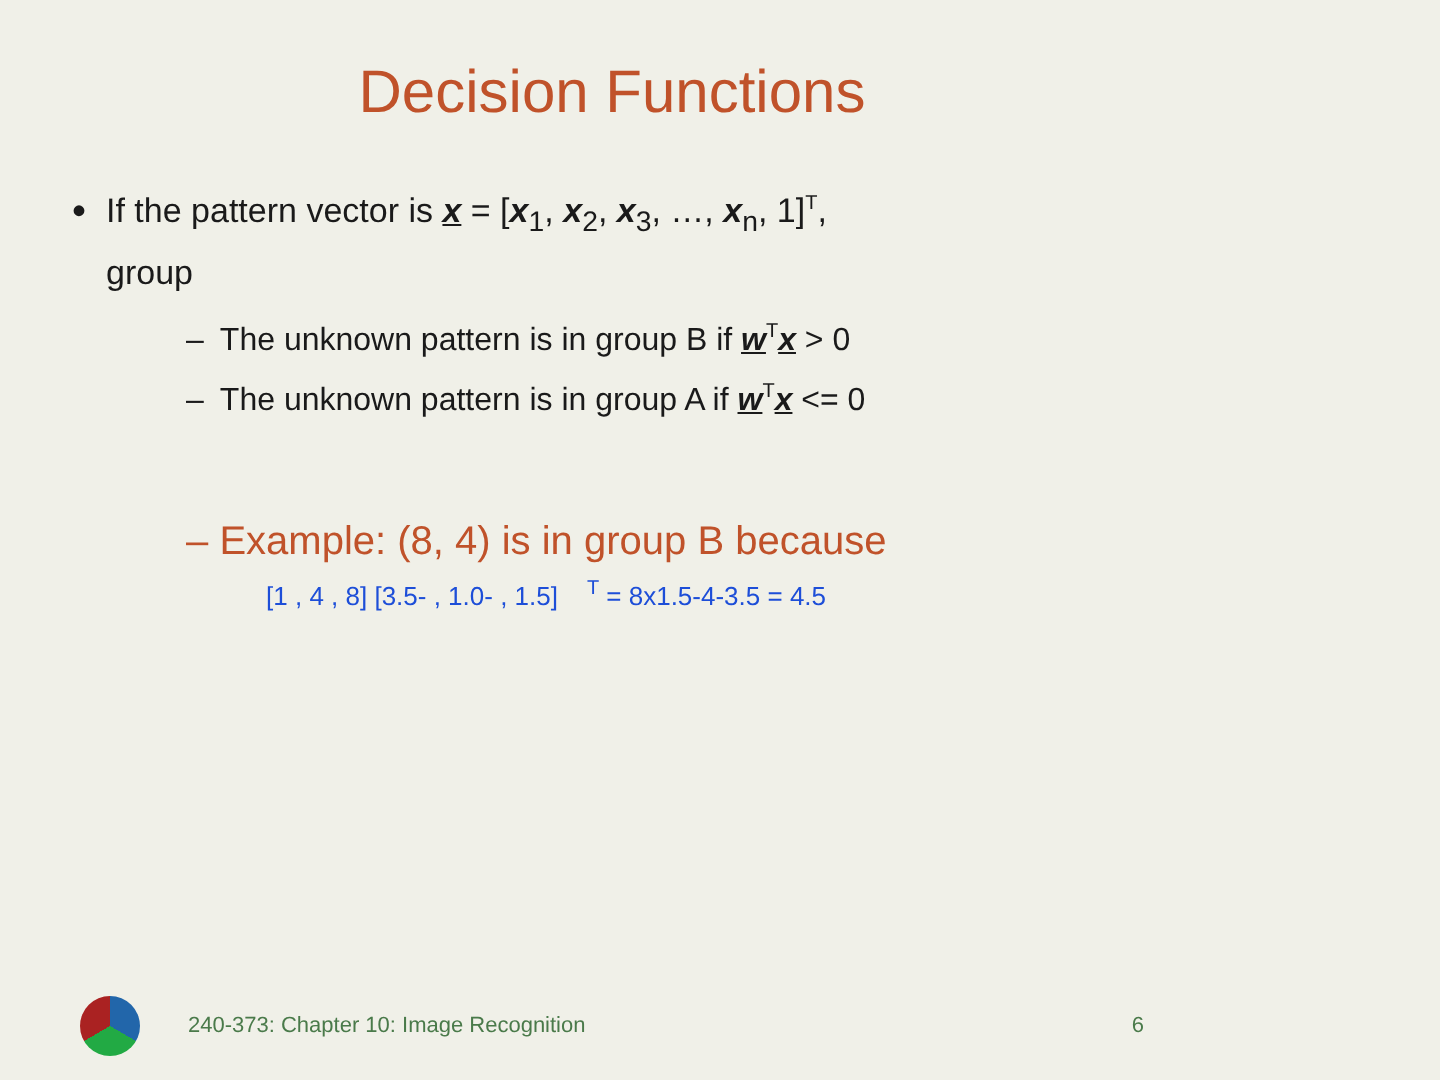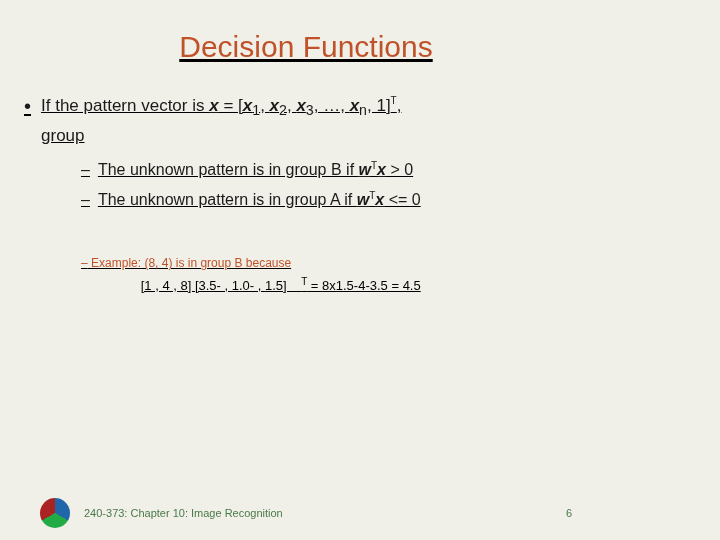--- a/index.html
+++ b/index.html
@@ -15,9 +15,8 @@
       width: 612px;
       height: 540px;
       background: #f0f0e8;
-      padding: 20px 24px;
+      padding: 20px 36px;
       position: relative;
-      text-decoration: underline;
     }
     .title {
       text-align: center;

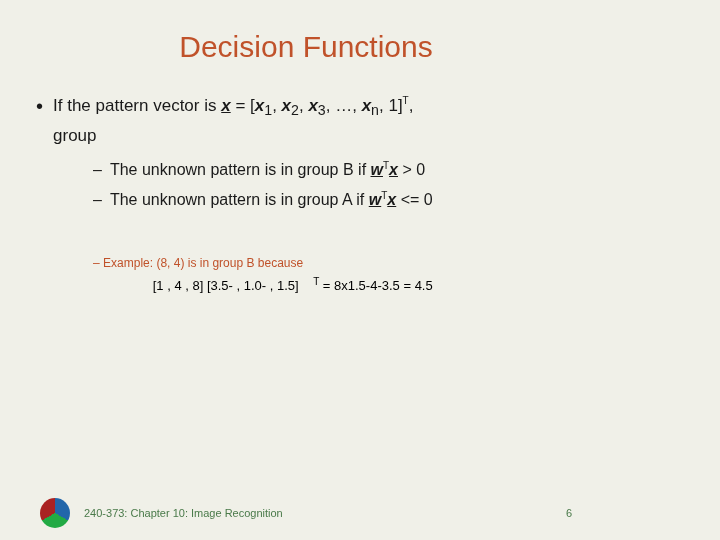--- a/index.html
+++ b/index.html
@@ -65,7 +65,7 @@
     }
     .example-line {
       color: #c0522a;
-      font-size: 12px;
+      font-size: 20px;
       margin-top: 42px;
     }
     .small-text {

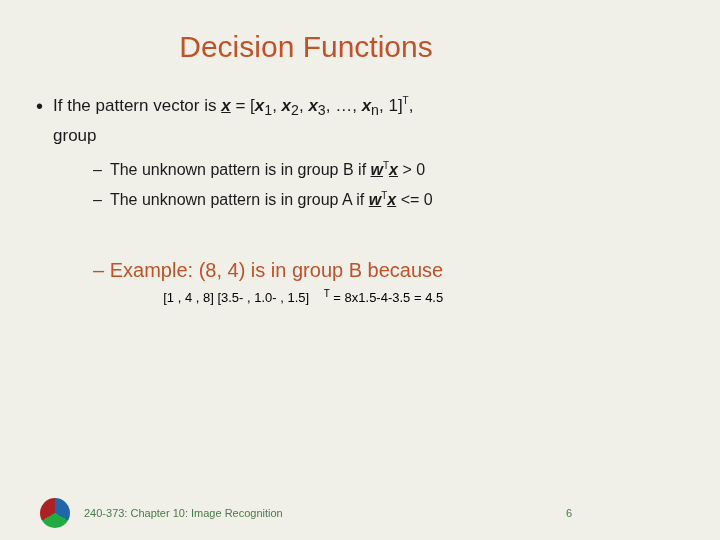--- a/index.html
+++ b/index.html
@@ -70,10 +70,9 @@
     }
     .small-text {
       font-size: 13px;
-      color: #000000;
+      color: #1d4ed8;
       margin-left: 40px;
       line-height: 1.5;
-      text-align: right;
     }
     .underline-bold {
       font-weight: bold;

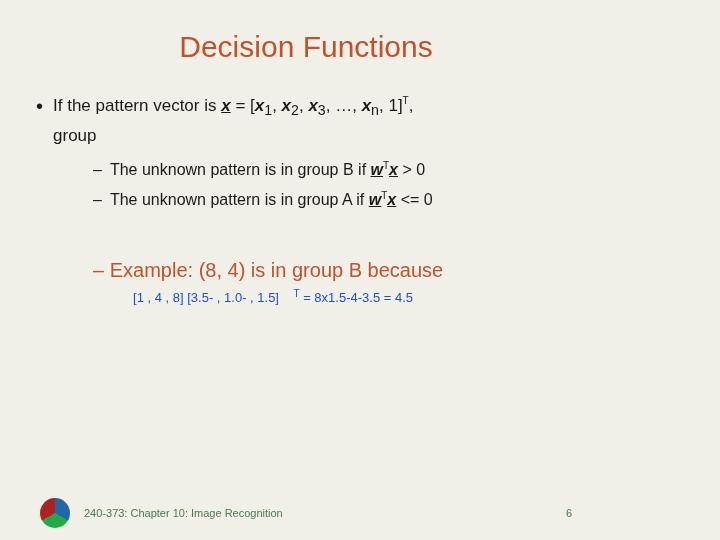--- a/index.html
+++ b/index.html
@@ -108,7 +108,7 @@
     .footer-left {
       display: flex;
       align-items: center;
-      gap: 14px;
+      gap: 24px;
     }
   </style>
 </head>

